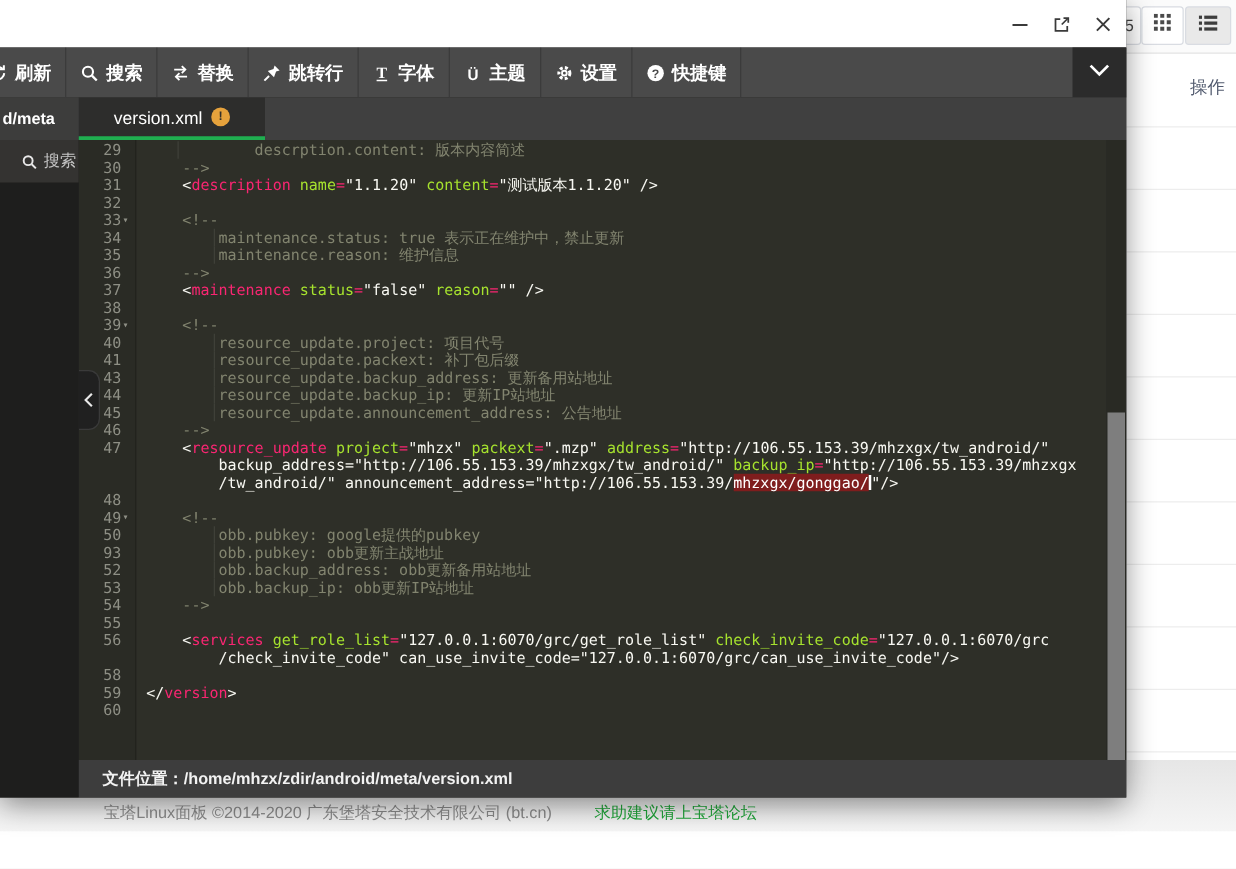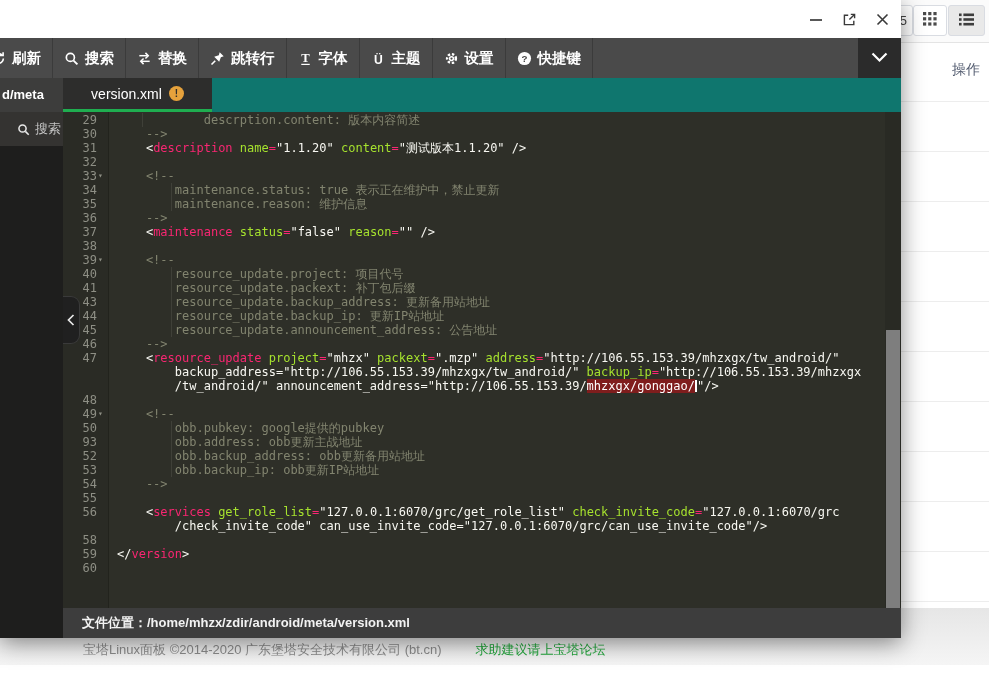--- a/index.html
+++ b/index.html
@@ -45,7 +45,7 @@
   .tb-more { position:absolute; right:0; top:38px; width:43px; height:40px; background:#2b2b2b;
              display:flex; align-items:center; justify-content:center; cursor:pointer; }
 
-  .m-tabrow { position:absolute; left:0; top:78px; width:100%; height:34px; background:#0f766e; }
+  .m-tabrow { position:absolute; left:0; top:78px; width:100%; height:34px; background:#404040; }
   .path-crumb { position:absolute; left:0; top:0; width:63px; height:34px; background:#3d3d3c; color:#fff;
                 font-size:13px; font-weight:bold; line-height:34px; padding-left:2px; white-space:nowrap; overflow:hidden; }
   .tab-active { position:absolute; left:63px; top:0; width:149px; height:34px; background:#2d2d2c;

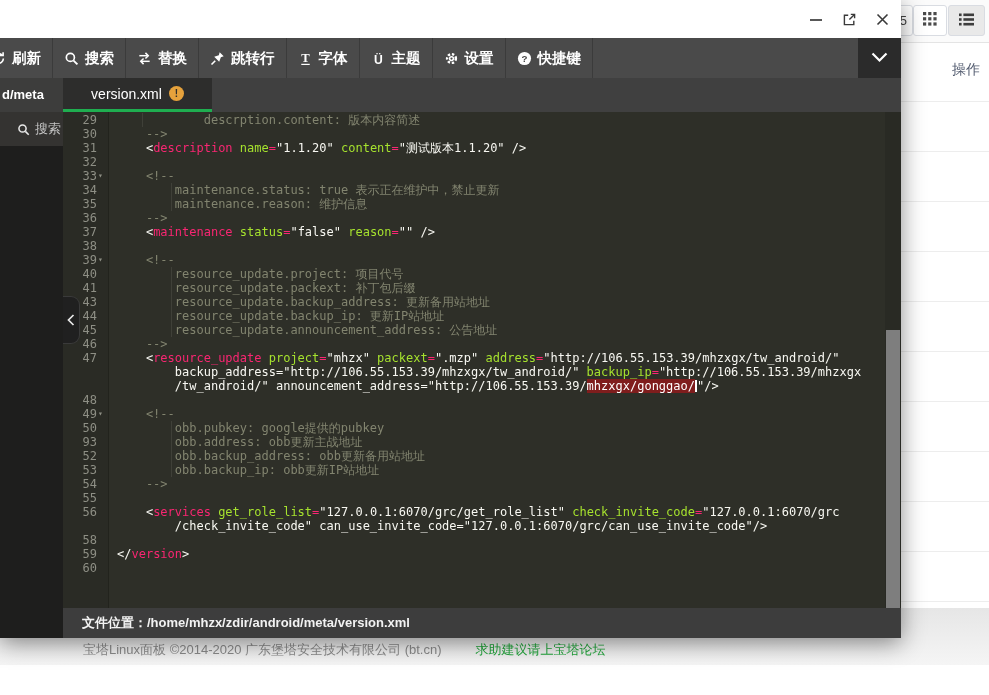--- a/index.html
+++ b/index.html
@@ -307,7 +307,7 @@
           <div class="crow"><span class="lnum">48</span><span class="lcode"></span></div>
           <div class="crow"><span class="lnum">49</span><span class="fold">▾</span><span class="lcode"><span class="com">    &lt;!--</span></span></div>
           <div class="crow"><div class="guide" style="left: 107.76px;"></div><span class="lnum">50</span><span class="lcode"><span class="com">        obb.pubkey: google提供的pubkey</span></span></div>
-          <div class="crow"><div class="guide" style="left: 107.76px;"></div><span class="lnum">93</span><span class="lcode"><span class="com">        obb.address: obb更新主战地址</span></span></div>
+          <div class="crow"><div class="guide" style="left: 107.76px;"></div><span class="lnum">93</span><span class="lcode"><span class="com">        obb.pubkey: obb更新主战地址</span></span></div>
           <div class="crow"><div class="guide" style="left: 107.76px;"></div><span class="lnum">52</span><span class="lcode"><span class="com">        obb.backup_address: obb更新备用站地址</span></span></div>
           <div class="crow"><div class="guide" style="left: 107.76px;"></div><span class="lnum">53</span><span class="lcode"><span class="com">        obb.backup_ip: obb更新IP站地址</span></span></div>
           <div class="crow"><span class="lnum">54</span><span class="lcode"><span class="com">    --&gt;</span></span></div>

